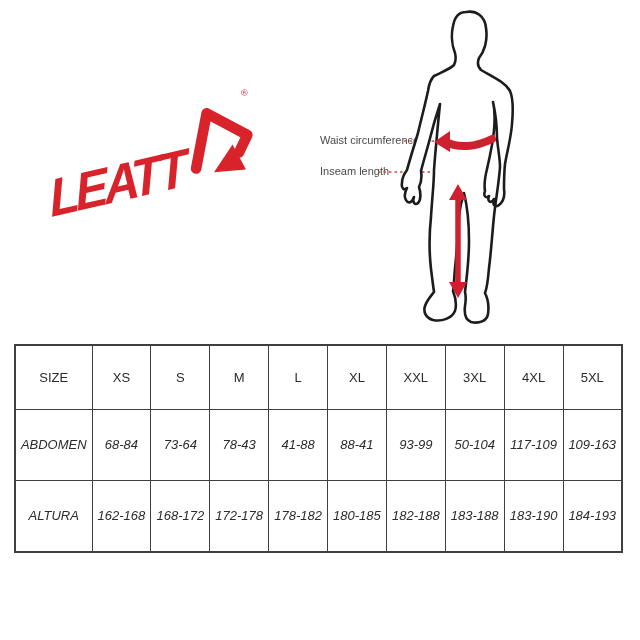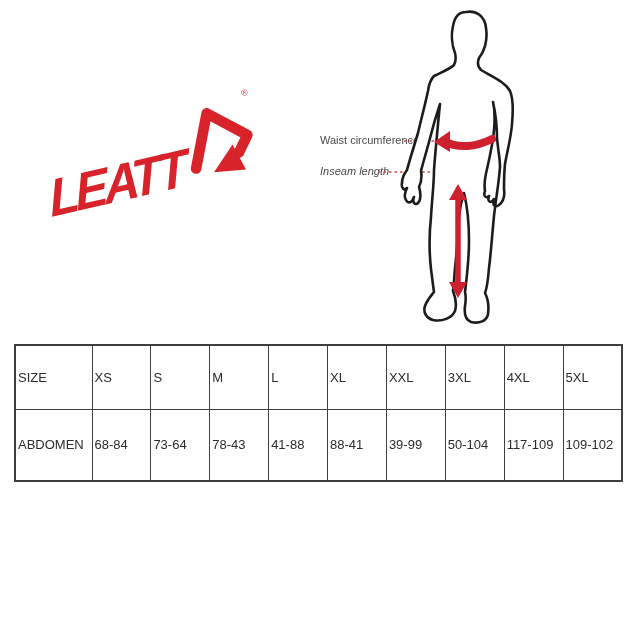--- a/index.html
+++ b/index.html
@@ -20,7 +20,7 @@
   
   .diagram-label{position:absolute;font-size:11px;color:#4a4a4c;white-space:nowrap;}
   .lbl-waist{left:320px;top:134px;}
-  .lbl-inseam{left:320px;top:165px;font-style:italic;}
+  .lbl-inseam{left:320px;top:165px;}
   .figure-svg{position:absolute;left:370px;top:0px;}
 
   

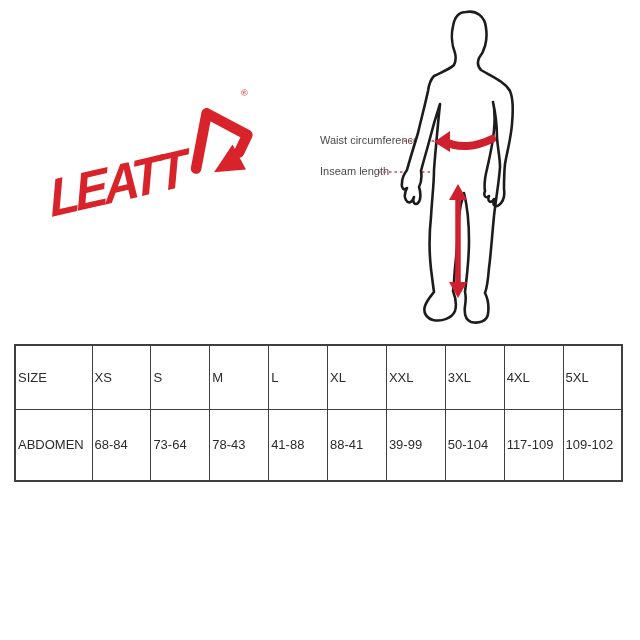--- a/index.html
+++ b/index.html
@@ -28,7 +28,7 @@
   table.size-table{border-collapse:collapse;width:609px;table-layout:fixed;
                    border:2px solid #3f3f3f;}
   table.size-table td,table.size-table th{border:1px solid #3f3f3f;
-        vertical-align:middle;font-size:13px;color:#2b2b2b;
+        text-align:center;vertical-align:middle;font-size:13px;color:#2b2b2b;
         font-weight:normal;padding:0 2px;line-height:1.35;}
   table.size-table tr.hdr td{height:63px;}
   table.size-table tr.datarow td{height:70px;}

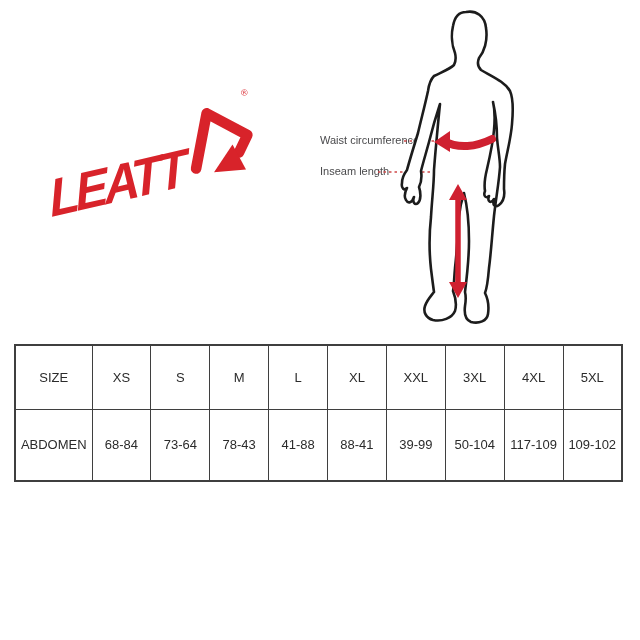--- a/index.html
+++ b/index.html
@@ -31,7 +31,7 @@
         text-align:center;vertical-align:middle;font-size:13px;color:#2b2b2b;
         font-weight:normal;padding:0 2px;line-height:1.35;}
   table.size-table tr.hdr td{height:63px;}
-  table.size-table tr.datarow td{height:70px;}
+  table.size-table tr.datarow td{height:70px;font-style:italic;}
   col.first{width:77px;}
 </style>
 </head>

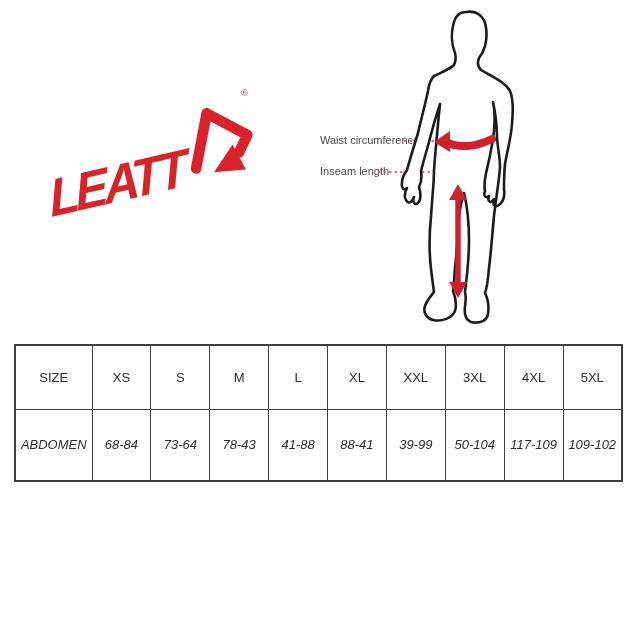--- a/index.html
+++ b/index.html
@@ -124,7 +124,7 @@
             <td>78-43</td>
             <td>41-88</td>
             <td>88-41</td>
-            <td>39-99</td>
+            <td>93-99</td>
             <td>50-104</td>
             <td>117-109</td>
             <td>109-102</td>

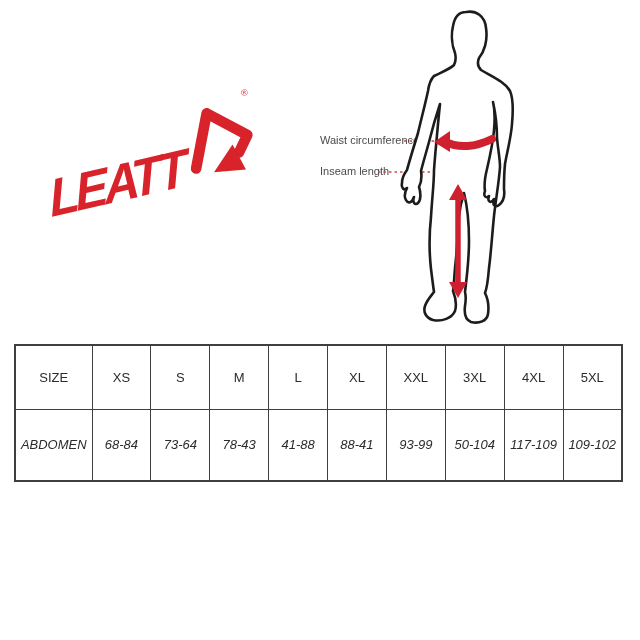--- a/index.html
+++ b/index.html
@@ -127,7 +127,7 @@
             <td>93-99</td>
             <td>50-104</td>
             <td>117-109</td>
-            <td>109-102</td>
+            <td>109-163</td>
           </tr>
         </tbody>
     </table>

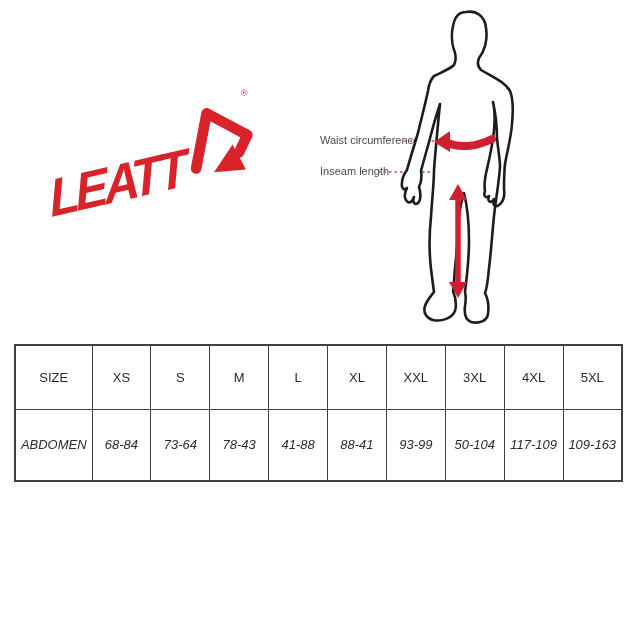--- a/index.html
+++ b/index.html
@@ -129,6 +129,18 @@
             <td>117-109</td>
             <td>109-163</td>
           </tr>
+          <tr class="datarow">
+            <td>ALTURA</td>
+            <td>162-168</td>
+            <td>168-172</td>
+            <td>172-178</td>
+            <td>178-182</td>
+            <td>180-185</td>
+            <td>182-188</td>
+            <td>183-188</td>
+            <td>183-190</td>
+            <td>184-193</td>
+          </tr>
         </tbody>
     </table>
   </div>

